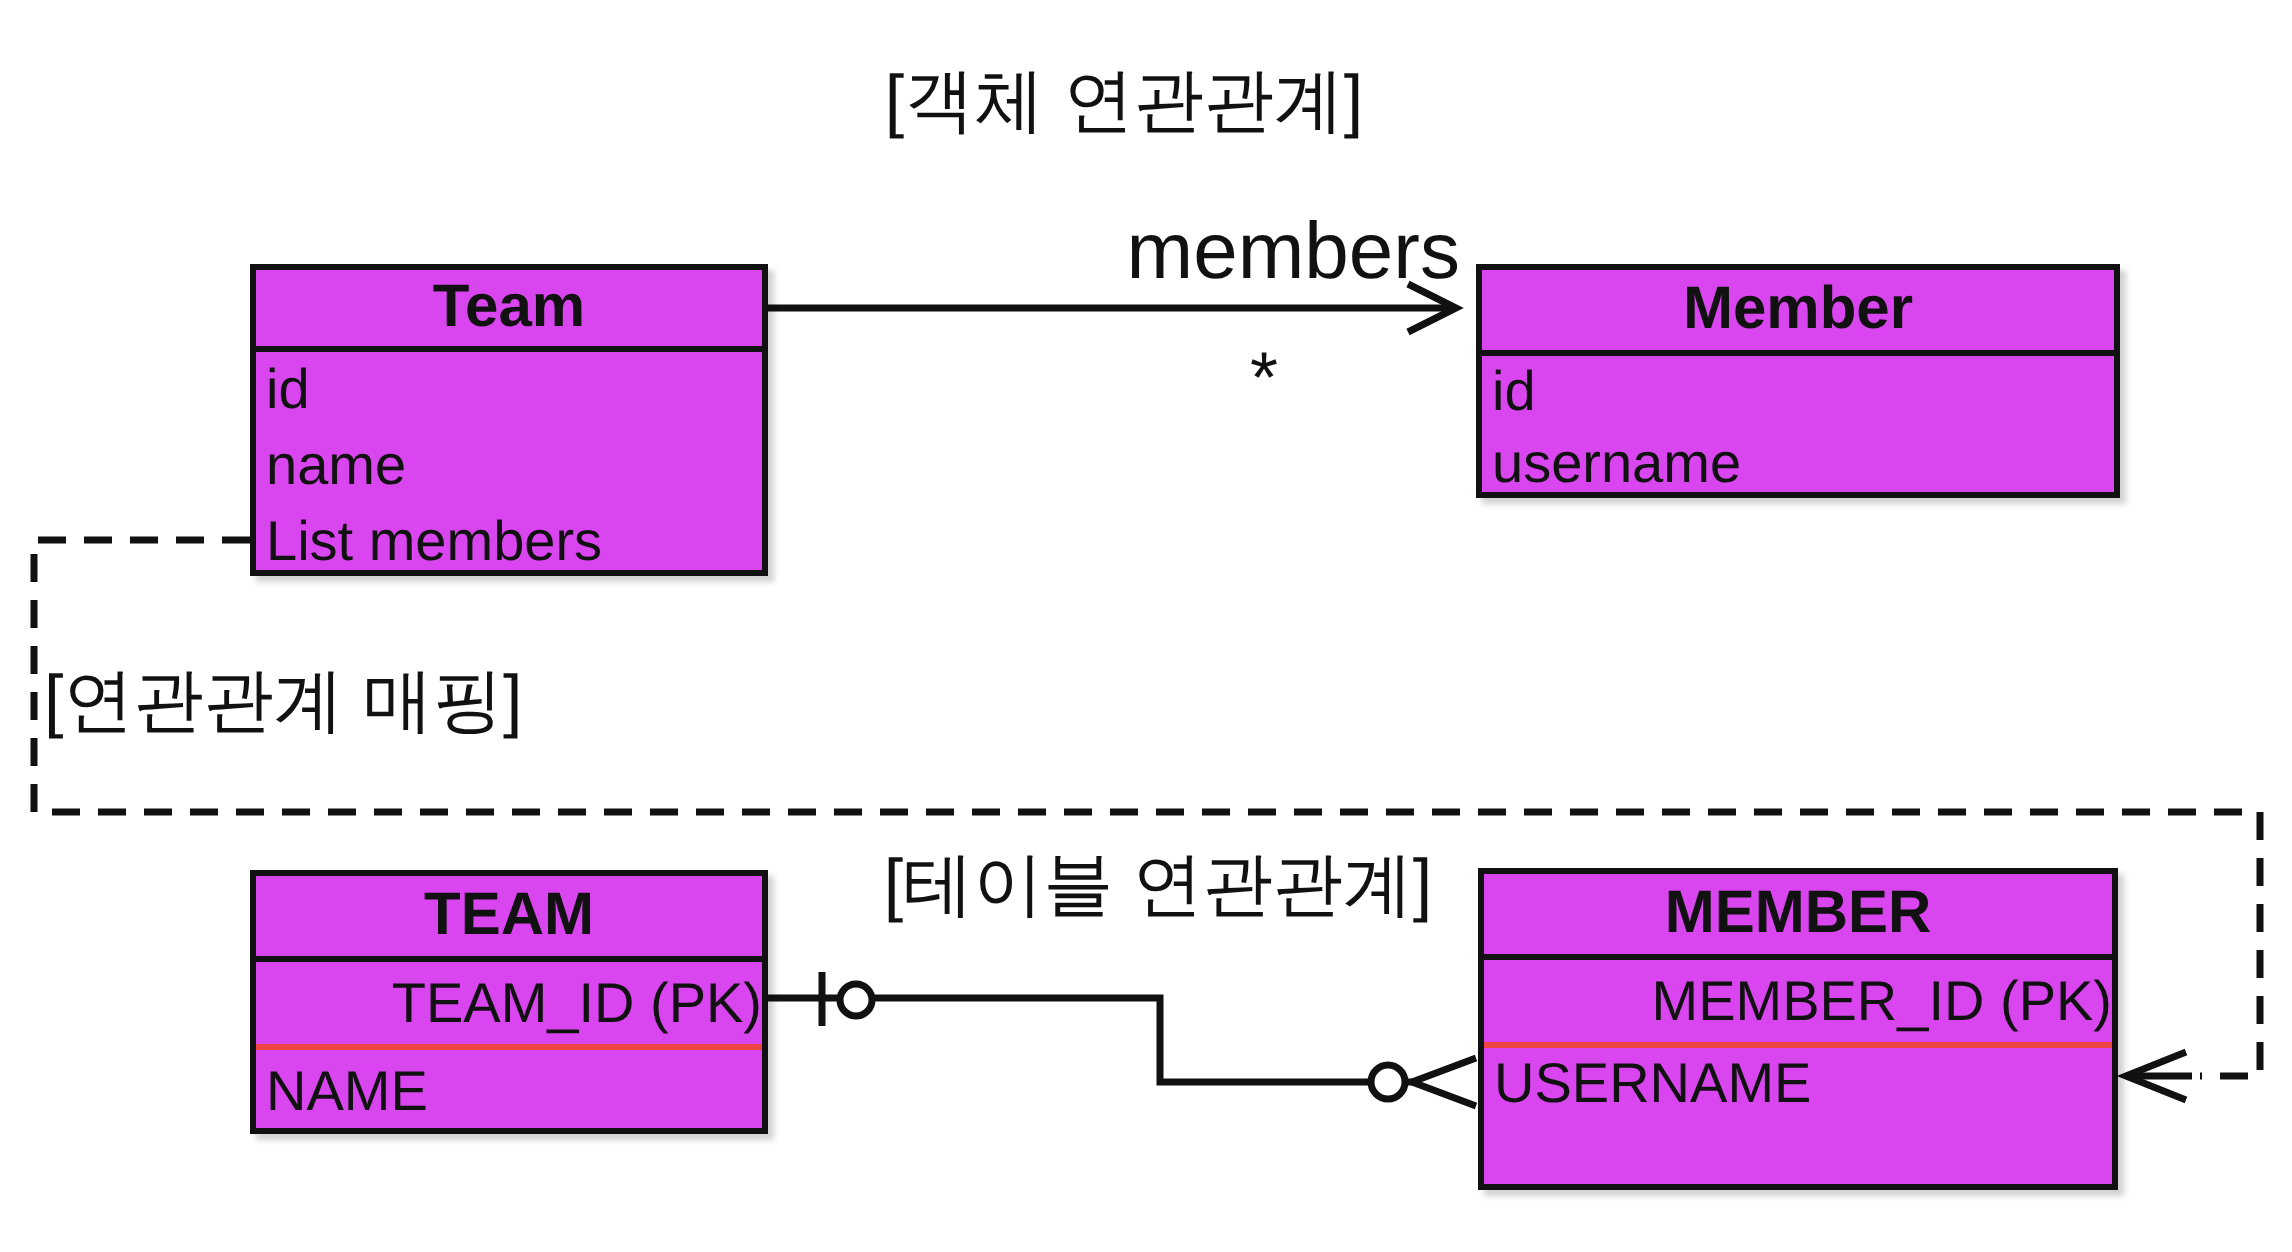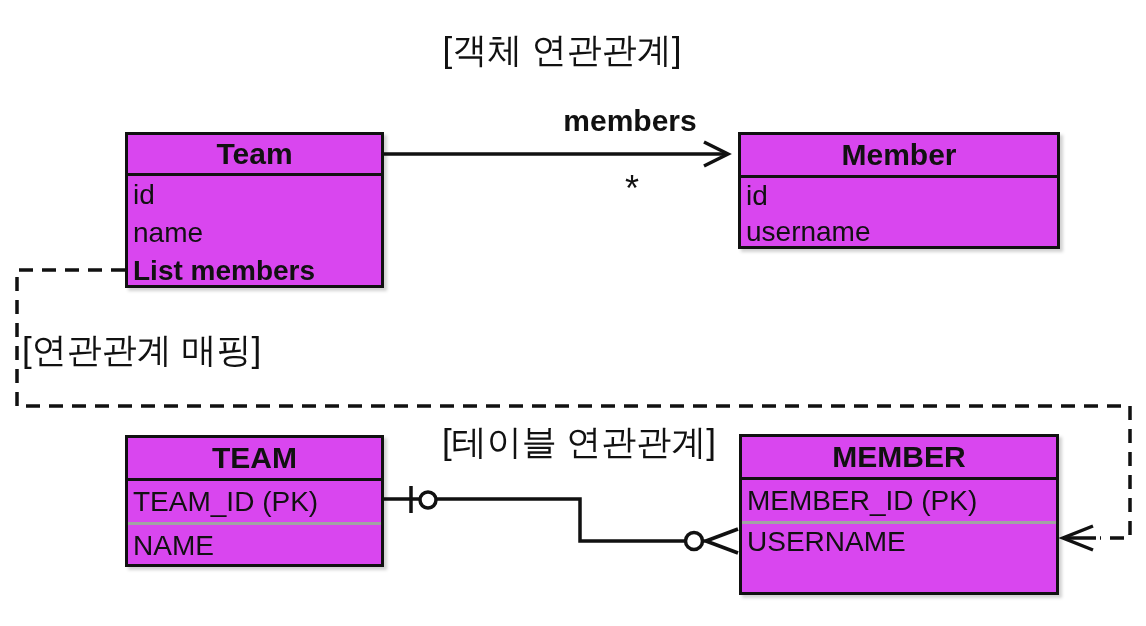--- a/index.html
+++ b/index.html
@@ -11,7 +11,7 @@
 
   .label { position:absolute; white-space:nowrap; color:#111111; }
   .section-title { font-size:35px; }
-  .assoc-label { font-size:30px; font-weight:bold; text-align:center; }
+  .assoc-label { font-size:40px; font-weight:normal; text-align:right; }
   .star { font-size:36px; text-align:center; }
 
   .box {

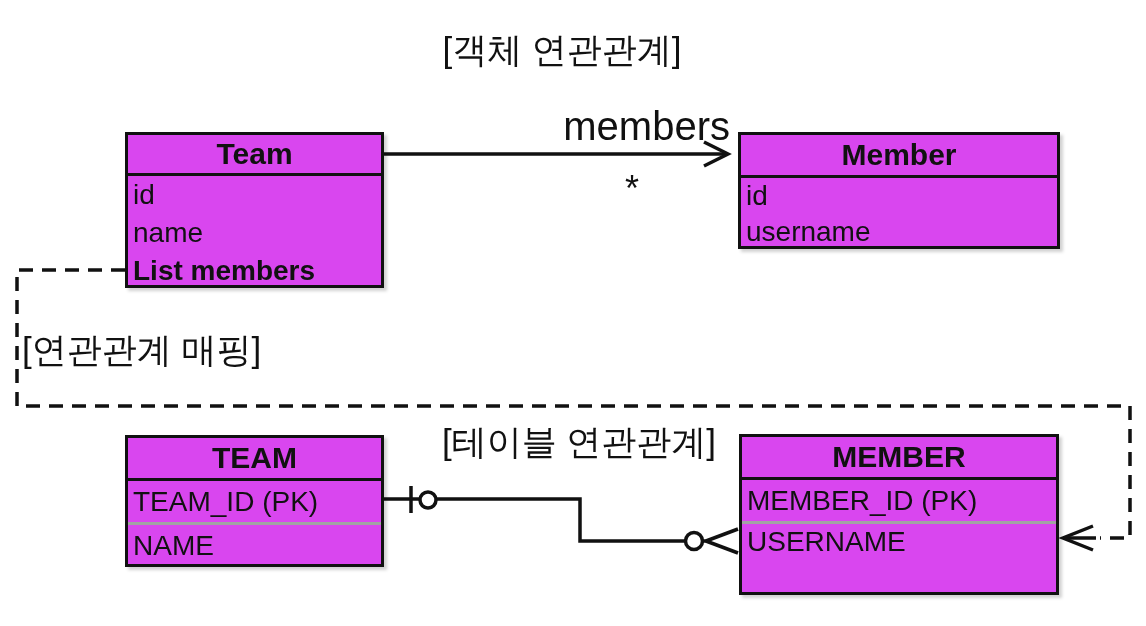--- a/index.html
+++ b/index.html
@@ -24,7 +24,7 @@
   }
   .row { box-sizing:border-box; padding-left:5px; font-size:28px; }
   .row.divided { border-bottom:3px solid #a3a3a3; }
-  .bold { font-weight:bold; }
+  .bold { font-weight:normal; }
 
   
   .team-class   { left:125px; top:132px; width:259px; height:156px; }

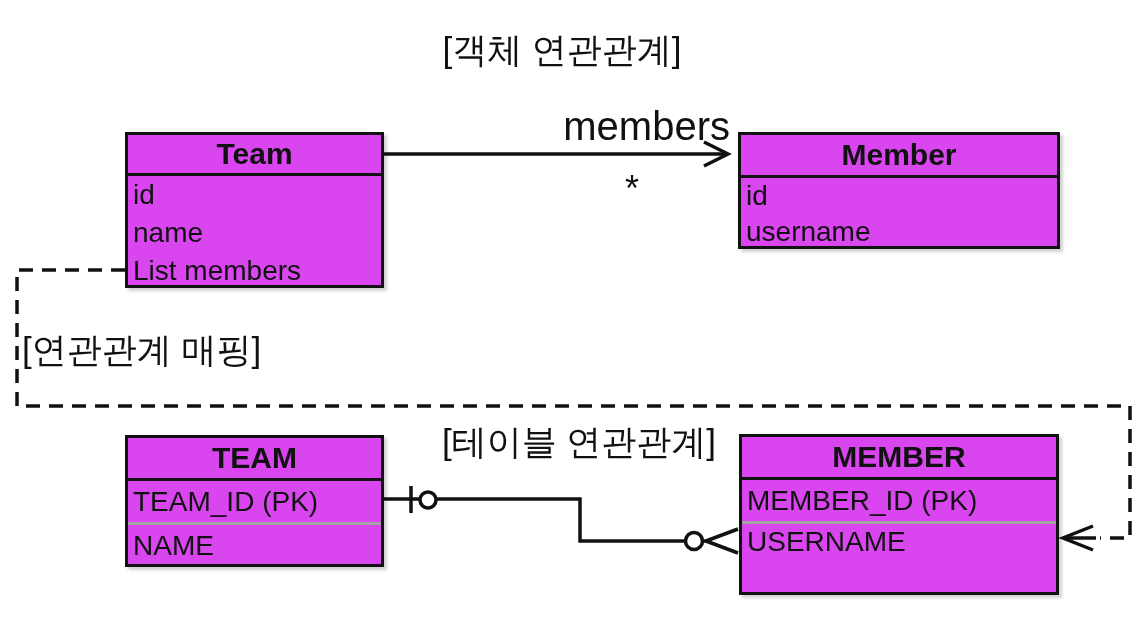--- a/index.html
+++ b/index.html
@@ -23,7 +23,7 @@
     box-sizing:border-box; font-size:30px;
   }
   .row { box-sizing:border-box; padding-left:5px; font-size:28px; }
-  .row.divided { border-bottom:3px solid #a3a3a3; }
+  .row.divided { border-bottom:3px solid #ef4444;text-align:right; }
   .bold { font-weight:normal; }
 
   

